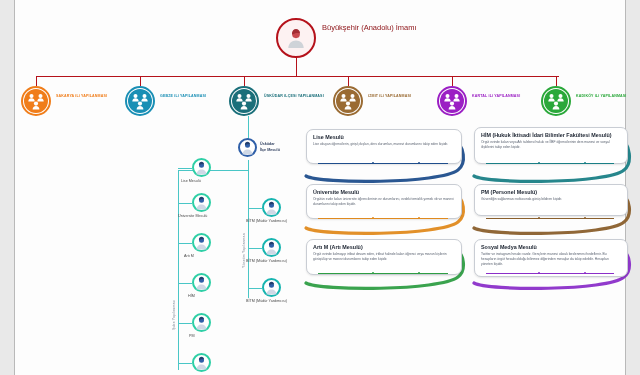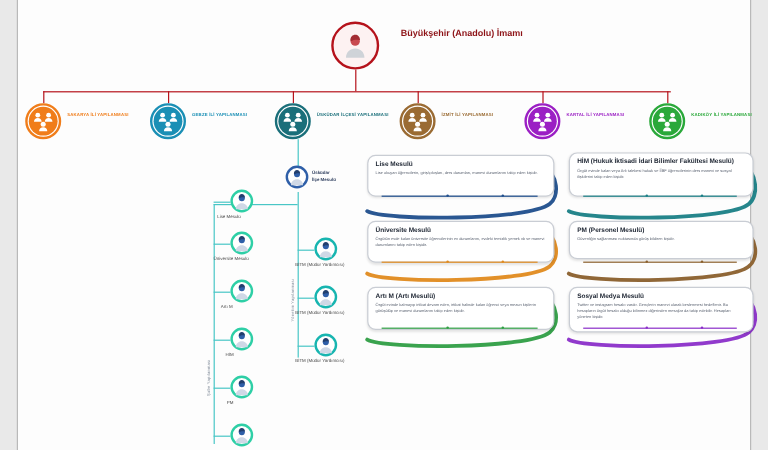--- a/index.html
+++ b/index.html
@@ -33,8 +33,8 @@
     border:2px solid #b5121b;background:#fdf2f2;
   }
   .root-label{
-    position:absolute;left:58px;top:5px;width:120px;
-    font-size:7.5px;line-height:1.35;font-weight:bold;color:#8d1216;
+    position:absolute;left:46px;top:5px;width:120px;
+    font-size:7.5px;line-height:1.35;font-weight:normal;color:#8d1216;
   }
 
   

